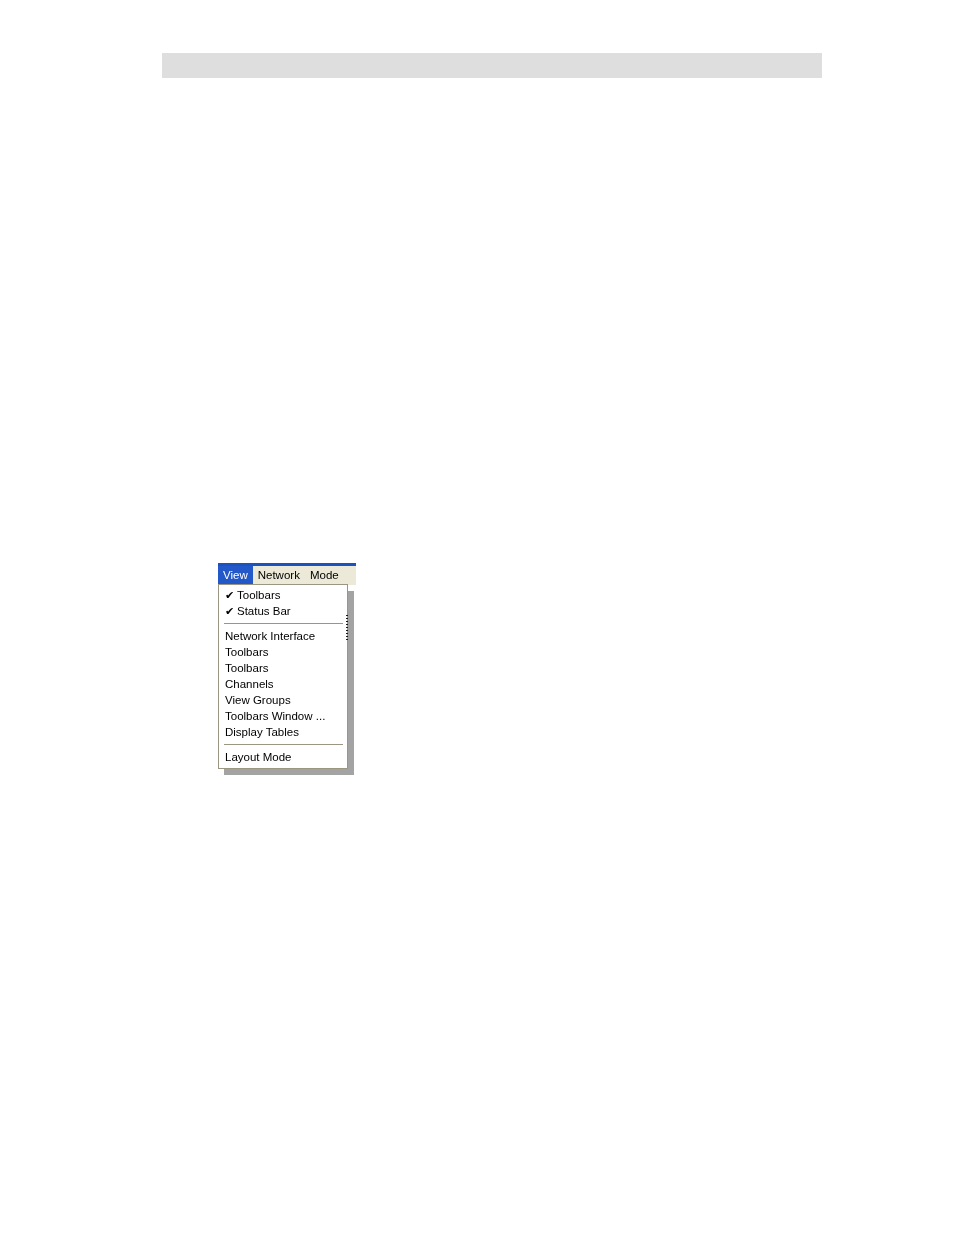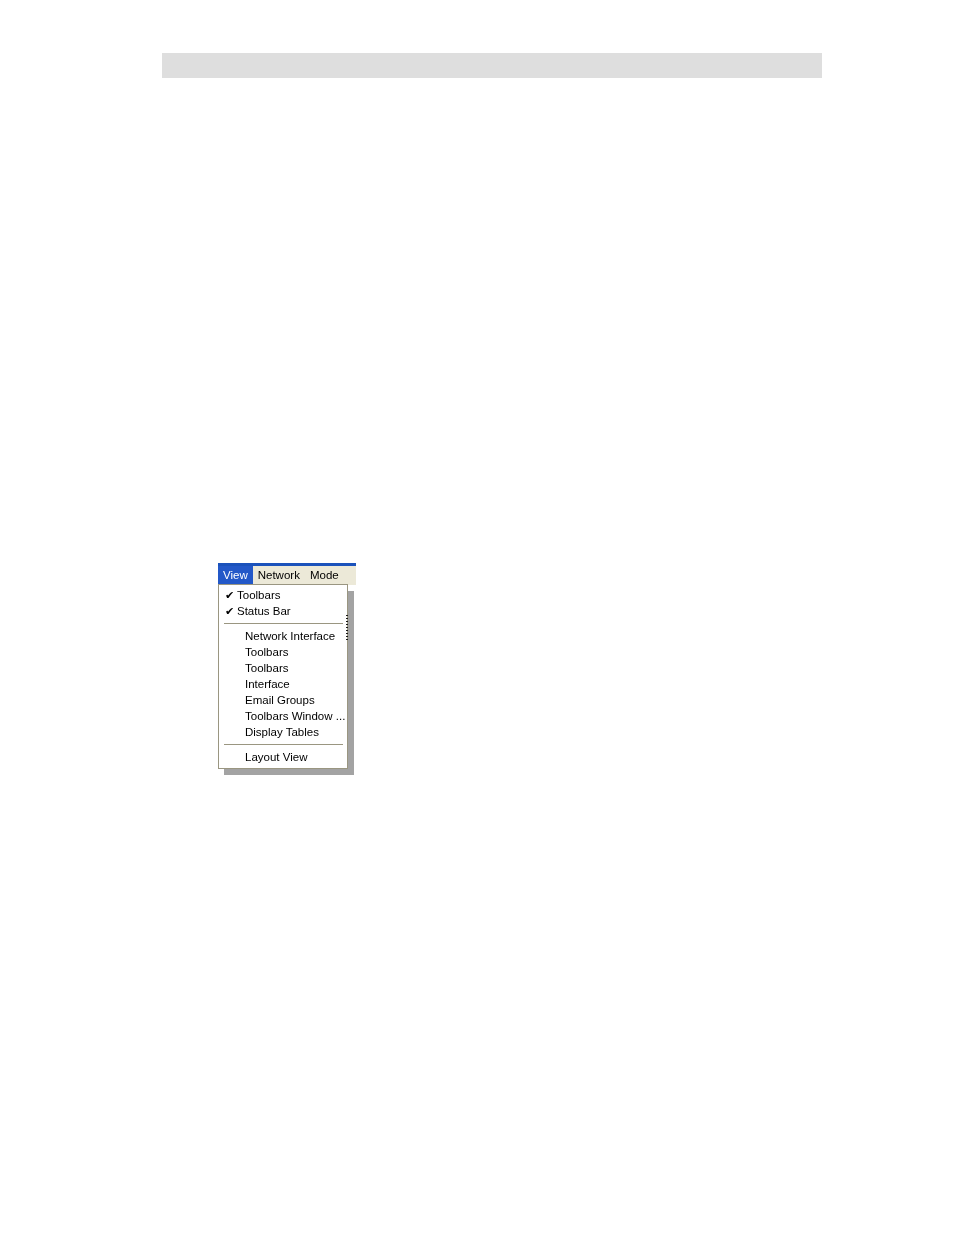--- a/index.html
+++ b/index.html
@@ -113,7 +113,7 @@
   }
   
   .menu-item.indented .mi-label {
-    margin-left: 20px;
+    margin-left: 0;
   }
 
   .menu-separator {

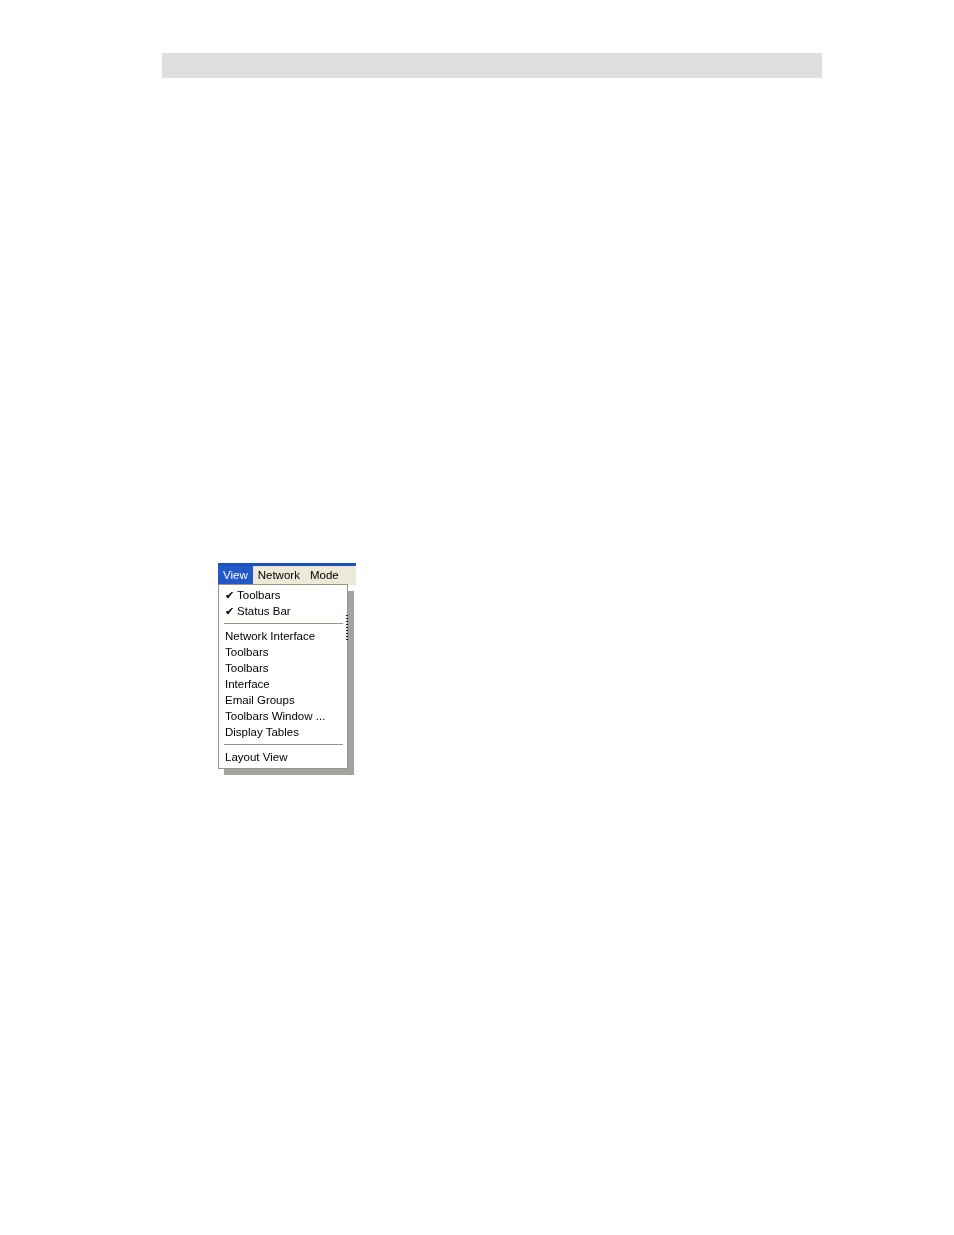--- a/index.html
+++ b/index.html
@@ -183,7 +183,7 @@
     </div>
 
     <div class="menu-item indented">
-      <span class="mi-label">Interface</span>
+      <span class="mi-label">Channels</span>
     </div>
 
     <div class="menu-item indented">

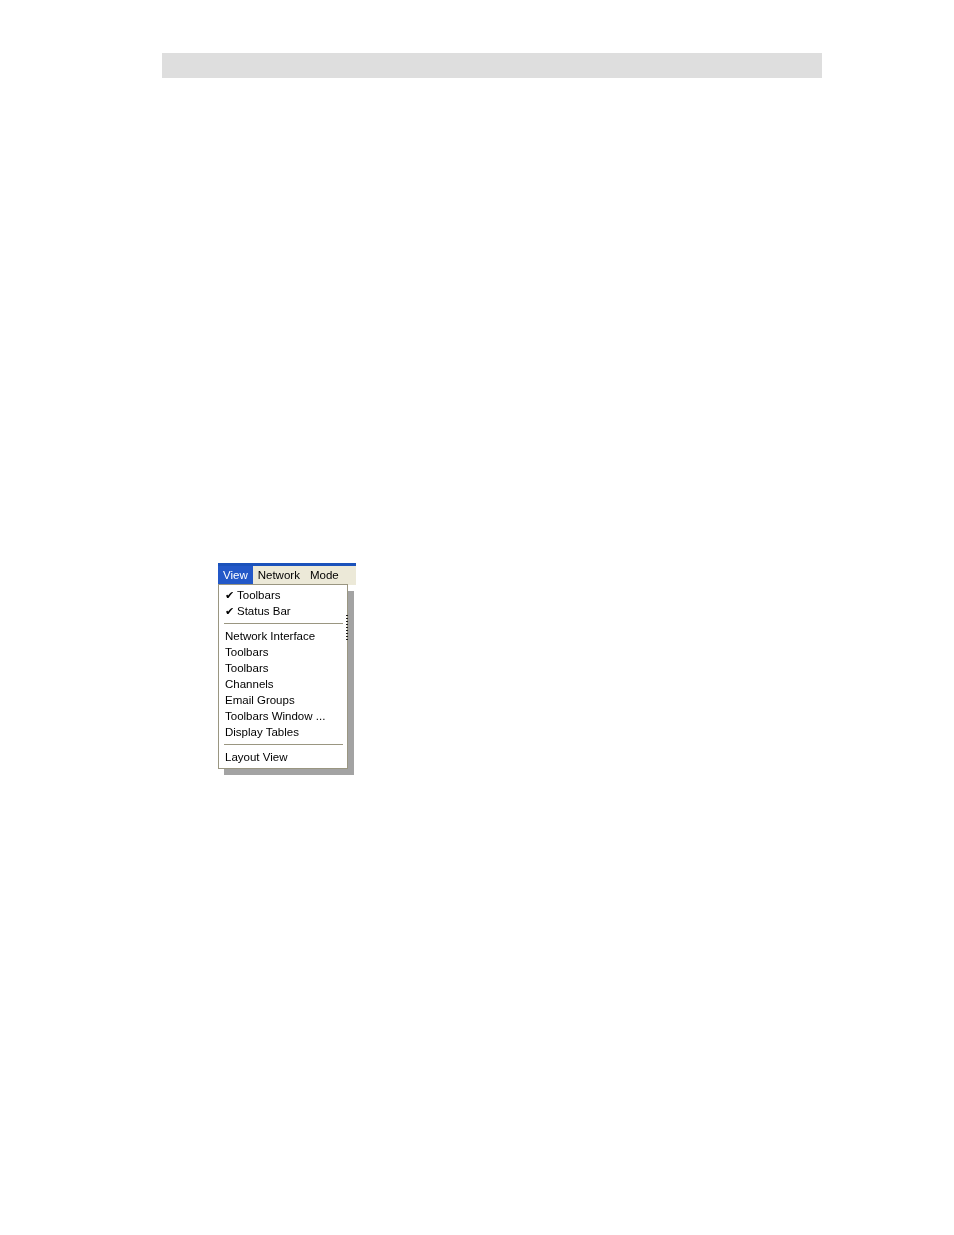--- a/index.html
+++ b/index.html
@@ -187,7 +187,7 @@
     </div>
 
     <div class="menu-item indented">
-      <span class="mi-label">Email Groups</span>
+      <span class="mi-label">View Groups</span>
     </div>
 
     <div class="menu-item indented">

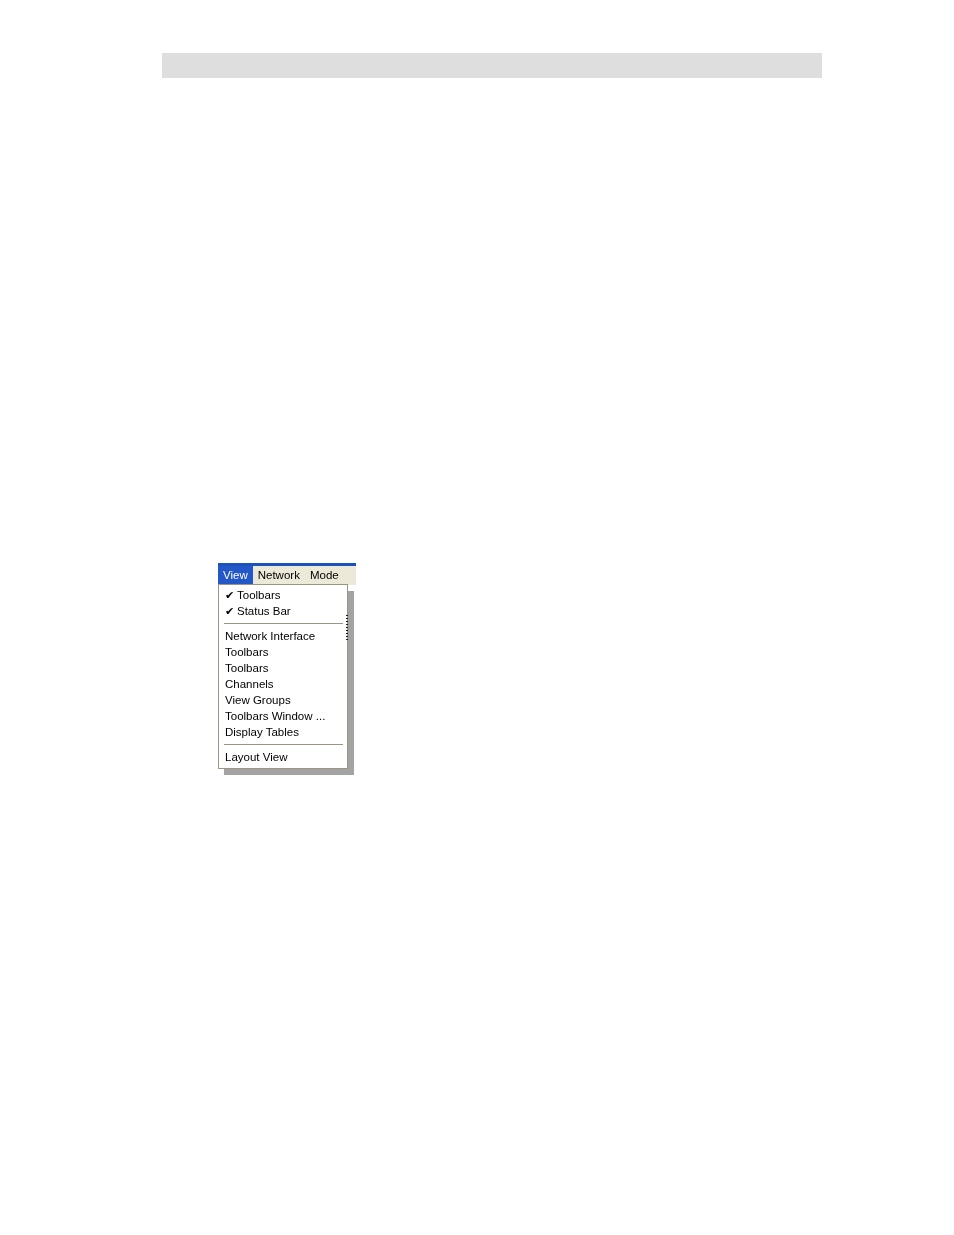--- a/index.html
+++ b/index.html
@@ -201,7 +201,7 @@
     <div class="menu-separator"></div>
 
     <div class="menu-item indented">
-      <span class="mi-label">Layout View</span>
+      <span class="mi-label">Layout Mode</span>
     </div>
 
   </div>

